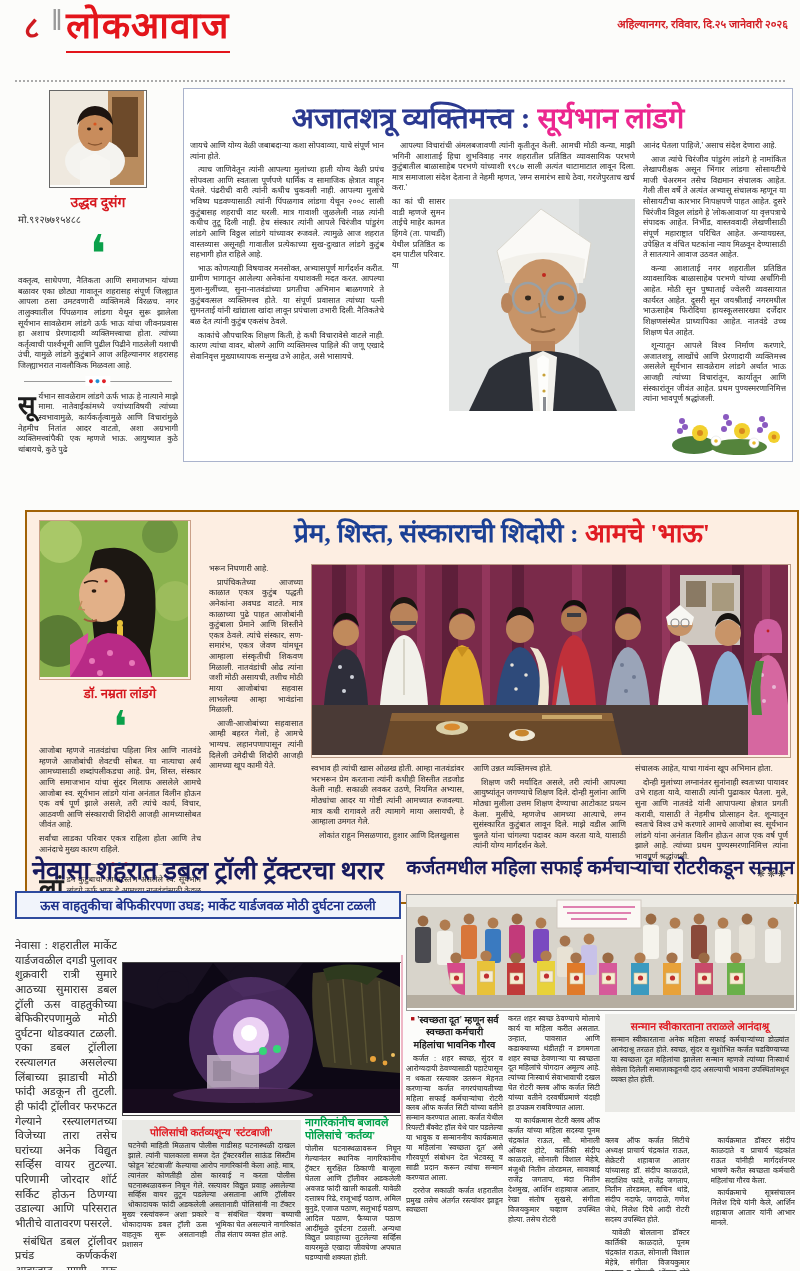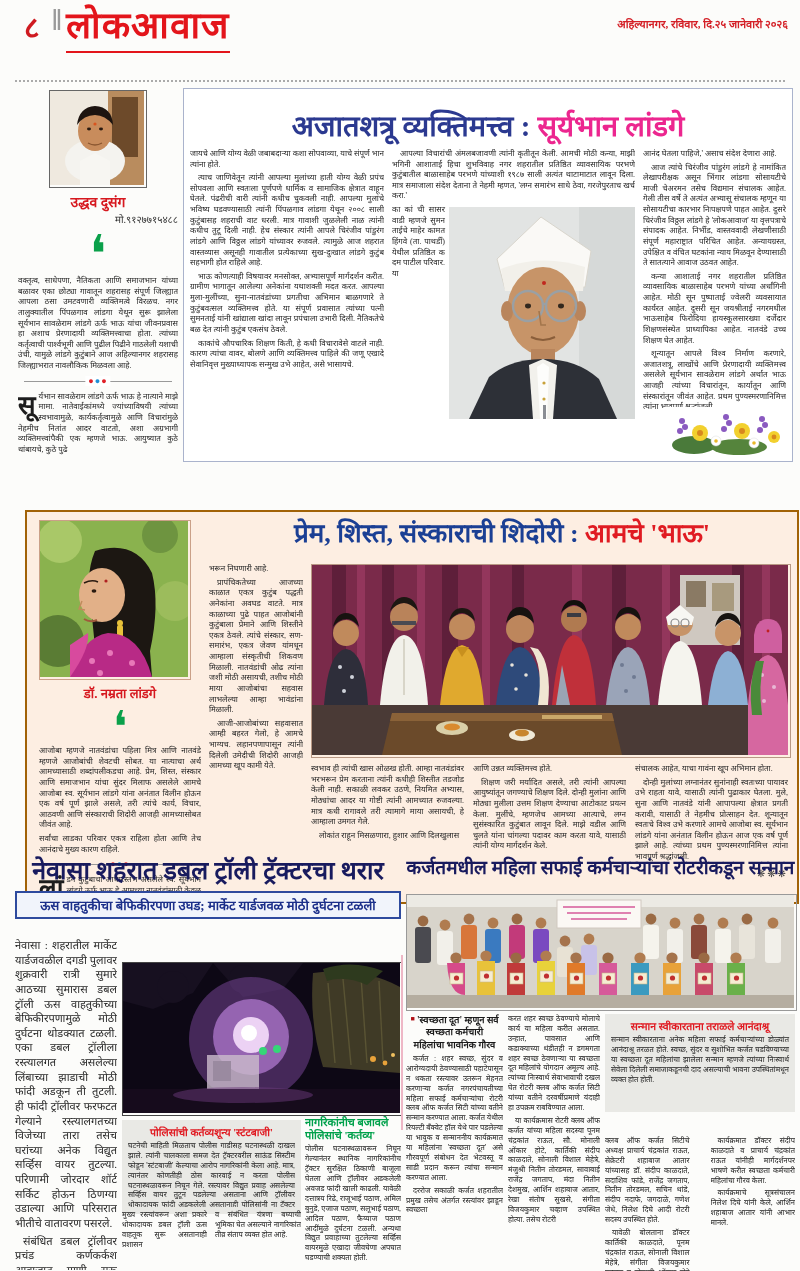--- a/index.html
+++ b/index.html
@@ -96,7 +96,7 @@
     </div>
   </div>
 
-  <div class="abs a1-box" style="left:183px;top:88px;width:610px;height:374px;padding:20px 6px;box-sizing:border-box;">
+  <div class="abs a1-box" style="left:183px;top:88px;width:610px;height:374px;padding:12px 6px;box-sizing:border-box;">
     <h1 class="hl1">
       <span class="b">अजातशत्रू व्यक्तिमत्त्व :</span>
       <span class="p">सूर्यभान लांडगे</span>

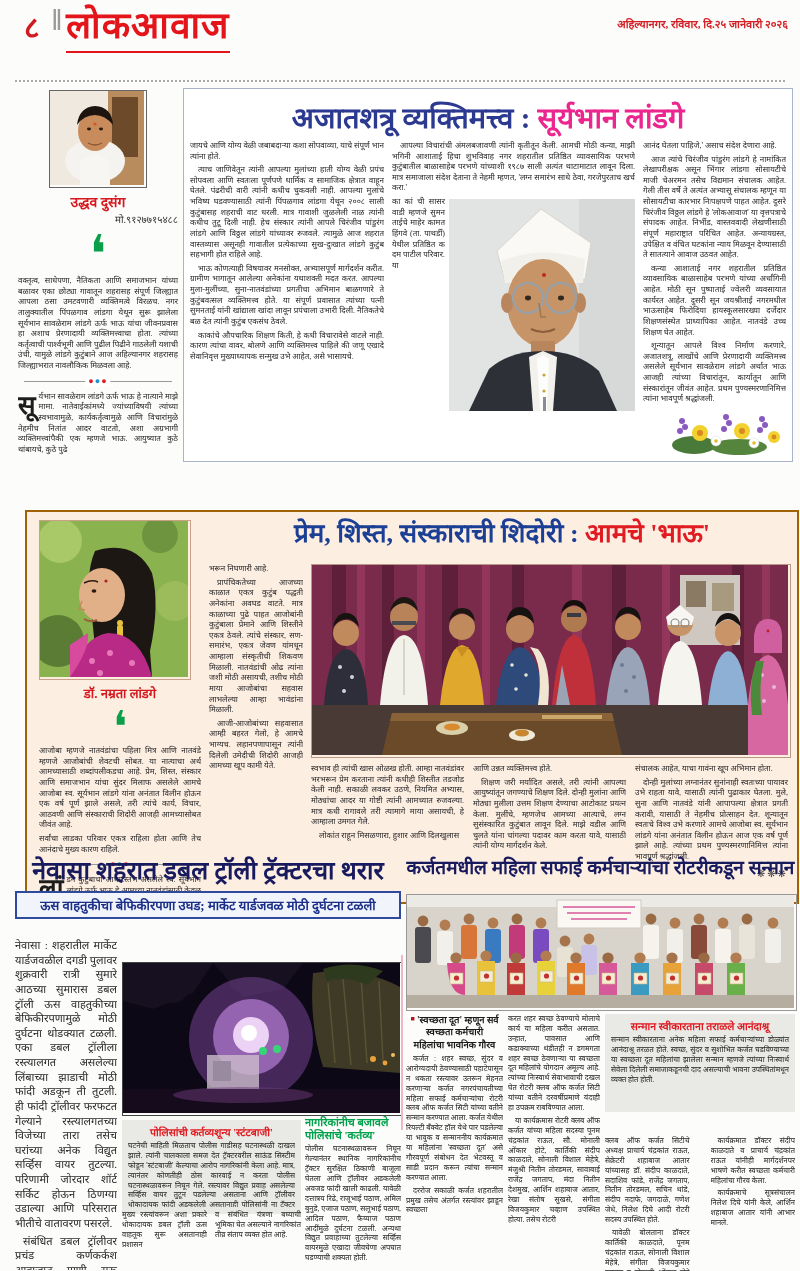--- a/index.html
+++ b/index.html
@@ -22,7 +22,7 @@
   .hl1{font-size:29px;font-weight:bold;text-align:center;line-height:1.1;margin:2px 0 6px 0;}
   .hl1 .b{color:#2b3990;} .hl1 .p{color:#ec268f;}
   .authname{color:#d6181f;font-weight:bold;font-size:14px;text-align:center;margin:4px 0 0 0;}
-  .authphone{font-size:10px;text-align:right;color:#333;margin:1px 0 0 0;}
+  .authphone{font-size:10px;text-align:left;color:#333;margin:1px 0 0 0;}
   .quotemark{display:block;text-align:center;color:#0aa04a;font-size:52px;line-height:0.8;height:40px;margin:8px 0 2px 0;}
   .divdots{position:relative;height:12px;margin:4px 6px;}
   .divdots .ln{position:absolute;left:0;right:0;top:5px;border-top:1px solid #999;}

